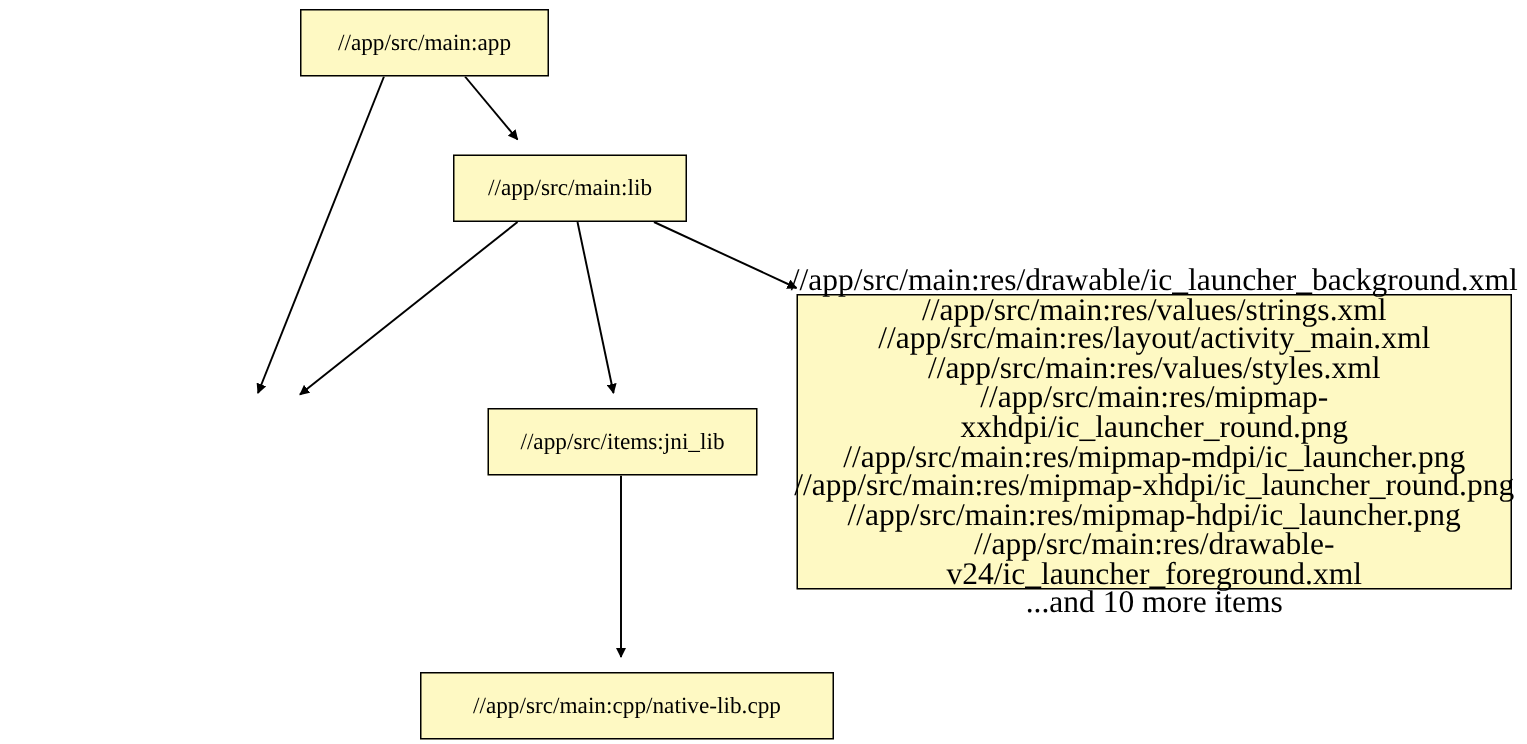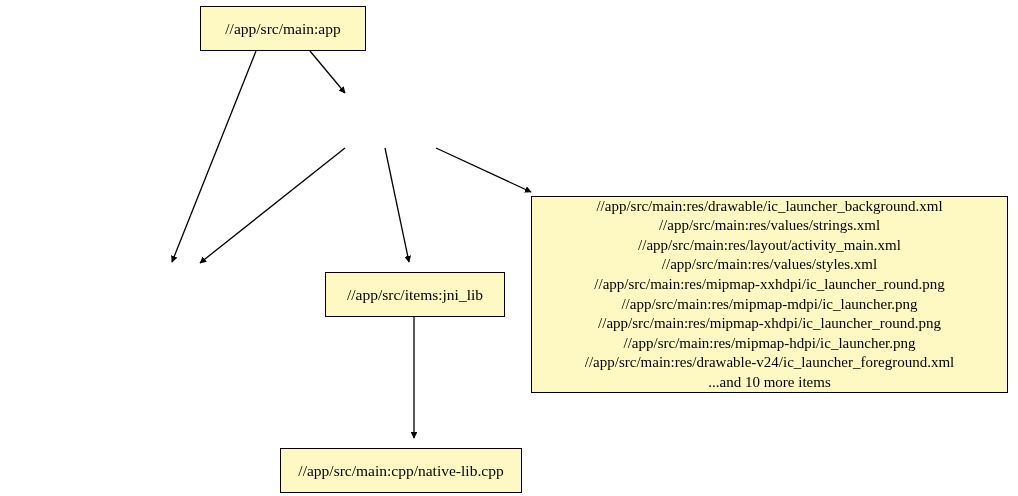--- a/index.html
+++ b/index.html
@@ -81,6 +81,9 @@
     <span class="node-label">//app/src/main:app</span>
   </div>
 
+  <div class="node" style="left:302px; top:103px; width:156px; height:45px;">
+    <span class="node-label">//app/src/main:lib</span>
+  </div>
 
 
   <div class="node" style="left:325px; top:272px; width:180px; height:45px;">

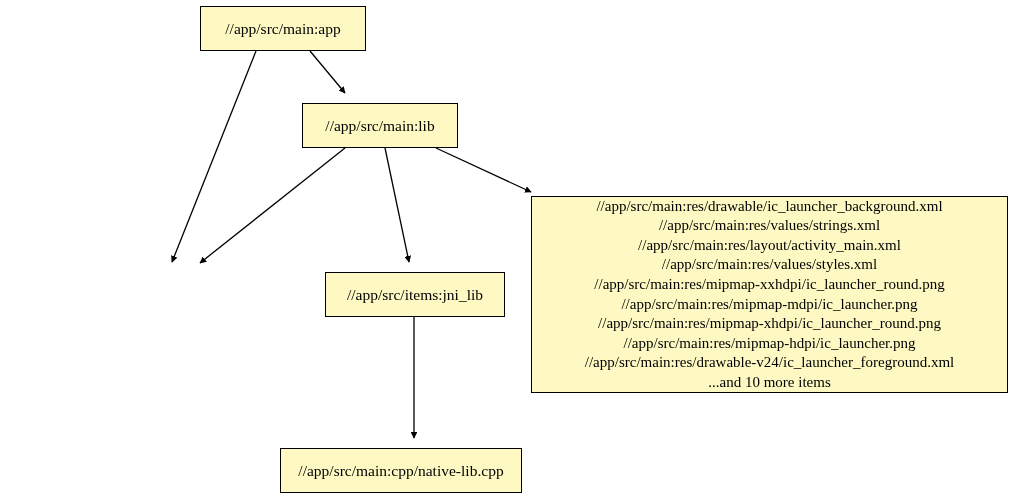--- a/index.html
+++ b/index.html
@@ -44,7 +44,7 @@
   .node.multiline {
     white-space: normal;
     line-height: 19.6px;
-    font-size: 15px;
+    font-size: 21px;
     padding: 4px 6px;
   }
   .node.multiline .node-label {

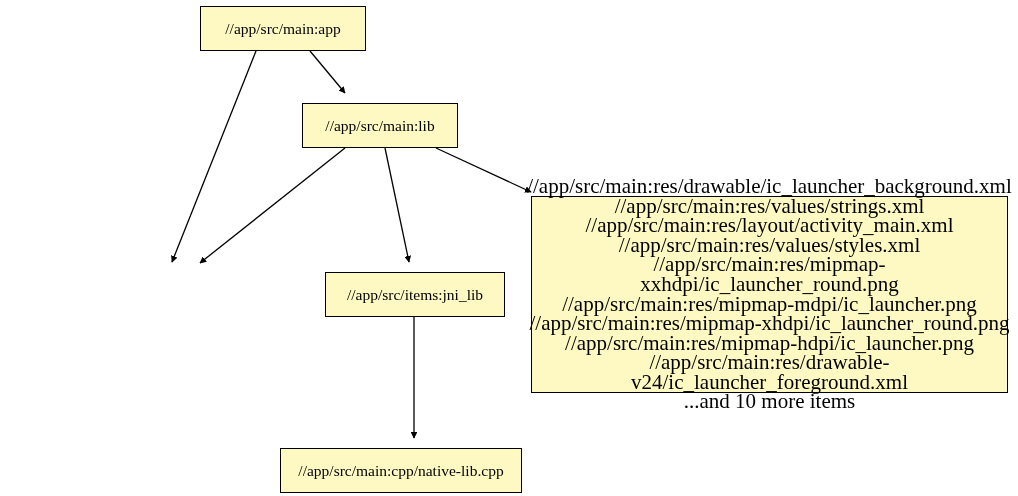--- a/index.html
+++ b/index.html
@@ -90,7 +90,7 @@
     <span class="node-label">//app/src/items:jni_lib</span>
   </div>
 
-  <div class="node" style="left:280px; top:448px; width:242px; height:45px;">
+  <div class="node" style="left:280px; top:448px; width:276px; height:45px;">
     <span class="node-label">//app/src/main:cpp/native-lib.cpp</span>
   </div>
 

